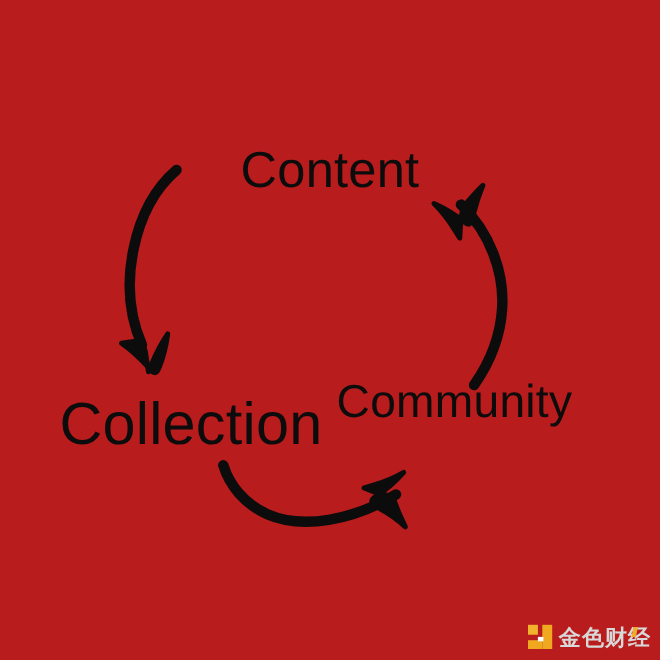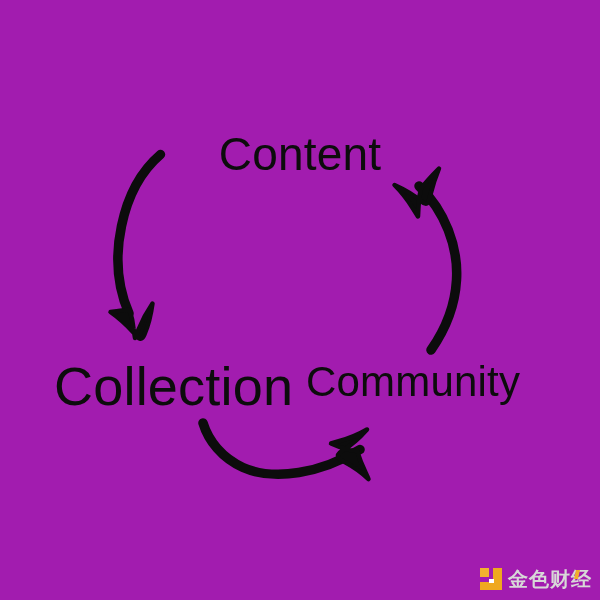--- a/index.html
+++ b/index.html
@@ -17,7 +17,7 @@
     position: relative;
     width: 600px;
     height: 600px;
-    background: #a21caf;
+    background: #b91c1c;
   }
   #cycle-svg {
     position: absolute;

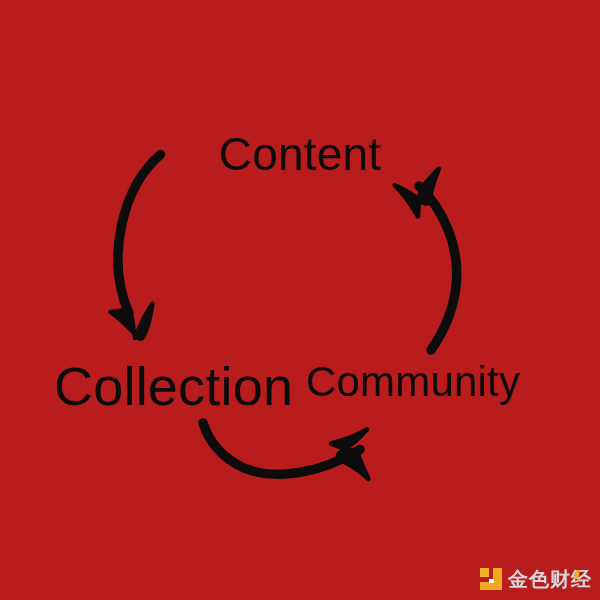--- a/index.html
+++ b/index.html
@@ -49,7 +49,7 @@
   }
   #label-community {
     left: 306px;
-    top: 361px;
+    top: 344px;
     font-size: 42px;
   }
   

